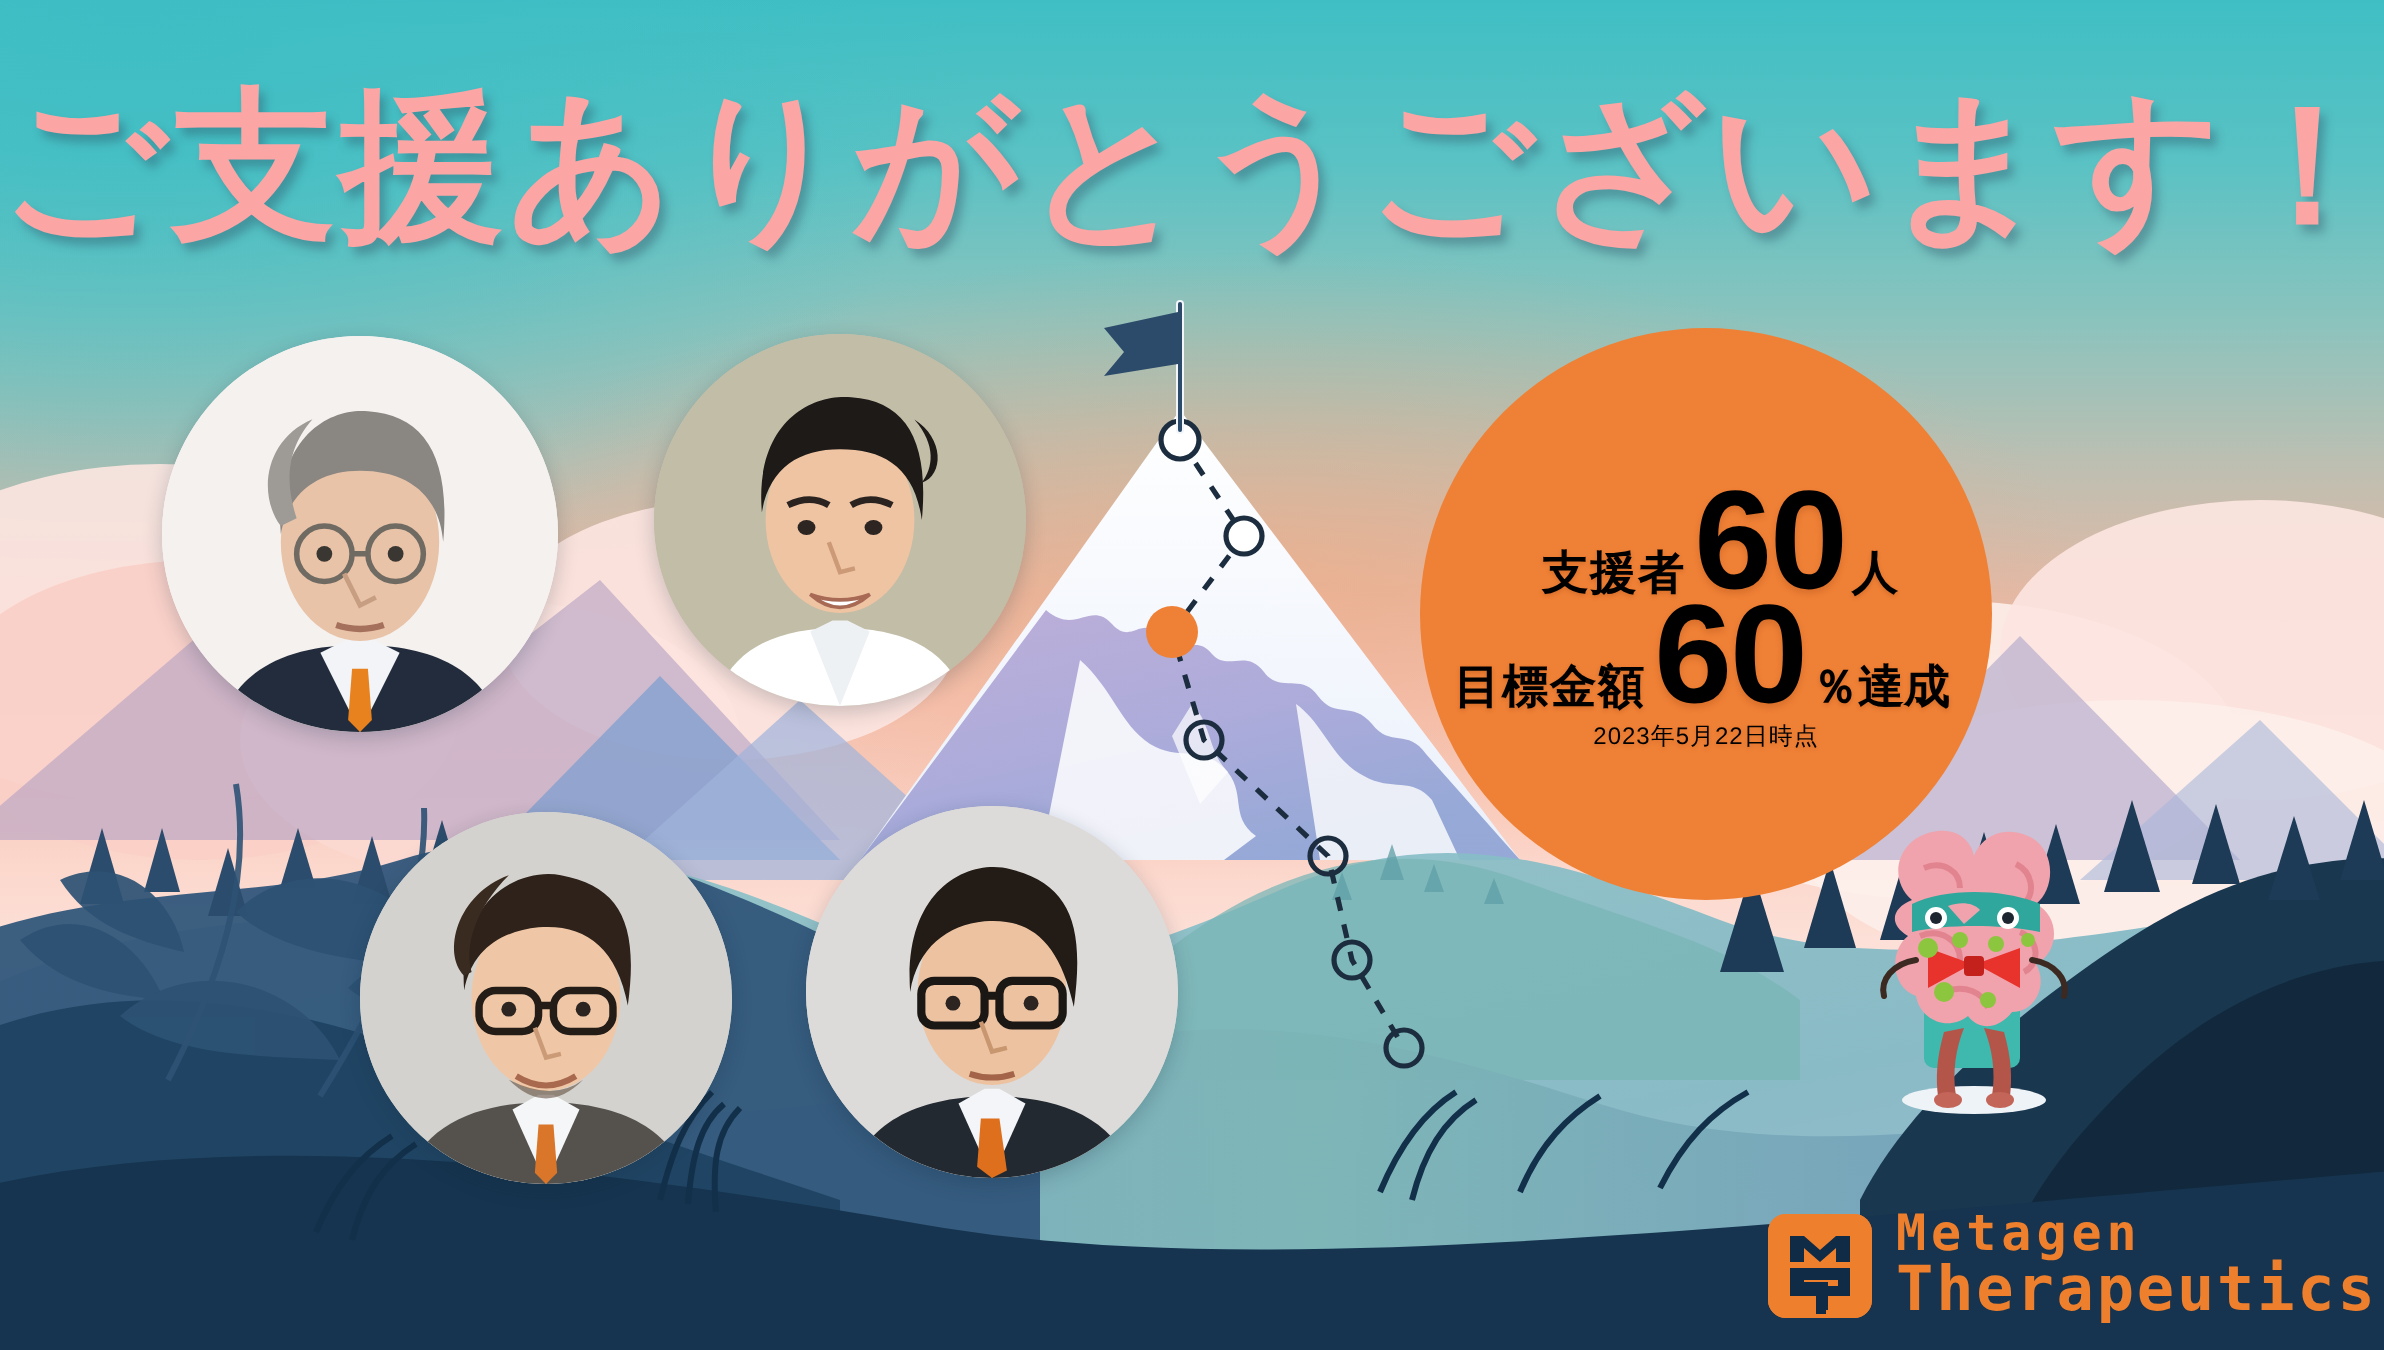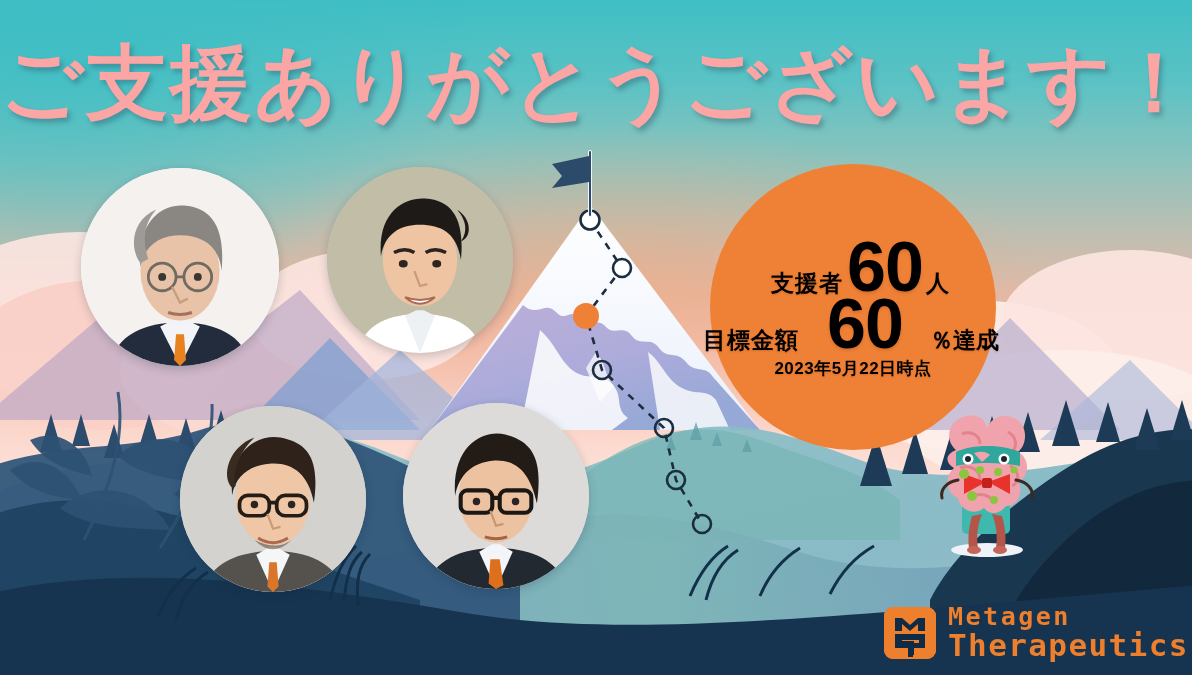--- a/index.html
+++ b/index.html
@@ -48,7 +48,7 @@
   }
   .stat-row{display:flex;align-items:baseline;justify-content:center;white-space:nowrap;}
   .stat-row.r1{margin-left:14px;}
-  .stat-row.r2{margin-left:-4px;margin-top:-10px;gap:24px;}
+  .stat-row.r2{margin-left:-4px;margin-top:-10px;}
   .stat-lbl{font-size:23px;font-weight:700;letter-spacing:1px;
     text-shadow:0 1px 2px rgba(150,60,10,.28);}
   .stat-num{font-size:70px;font-weight:800;line-height:.95;margin:0 2px 0 4px;

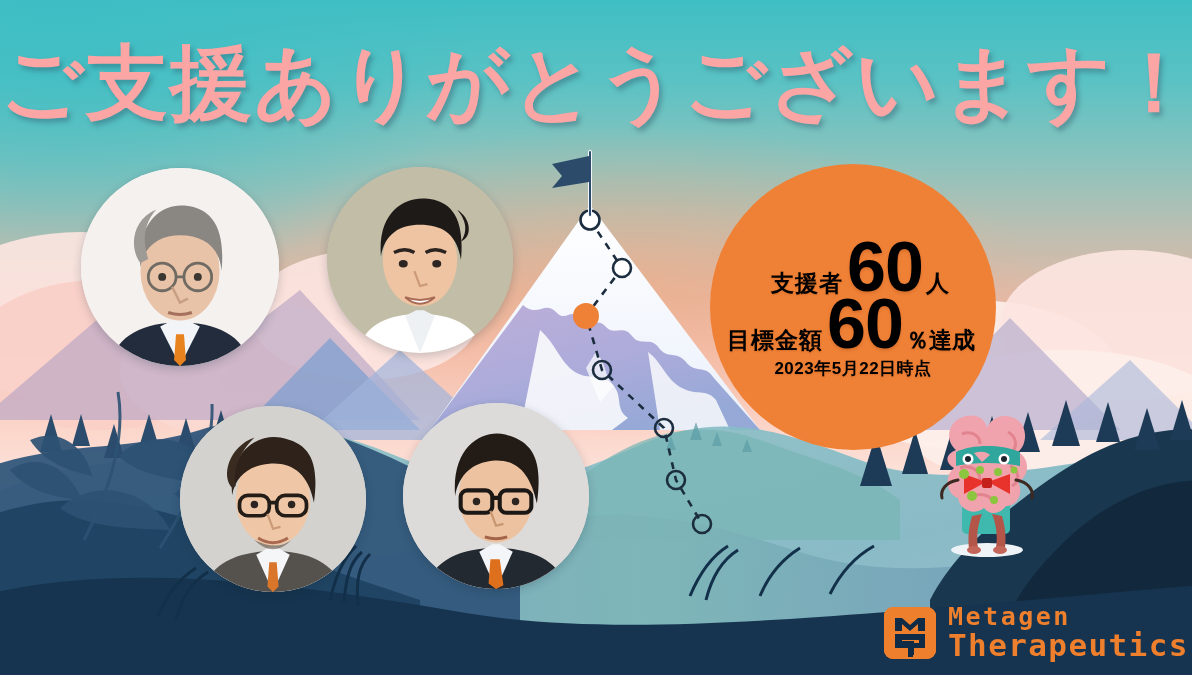--- a/index.html
+++ b/index.html
@@ -55,7 +55,7 @@
     letter-spacing:-1px;text-shadow:0 2px 3px rgba(150,60,10,.25);}
   .stat-unit{font-size:23px;font-weight:700;margin-left:1px;
     text-shadow:0 1px 2px rgba(150,60,10,.28);}
-  .stat-date{font-size:17px;font-weight:700;letter-spacing:.5px;
+  .stat-date{font-size:12px;font-weight:400;letter-spacing:.5px;
     text-shadow:0 1px 2px rgba(150,60,10,.25);}
 
   

